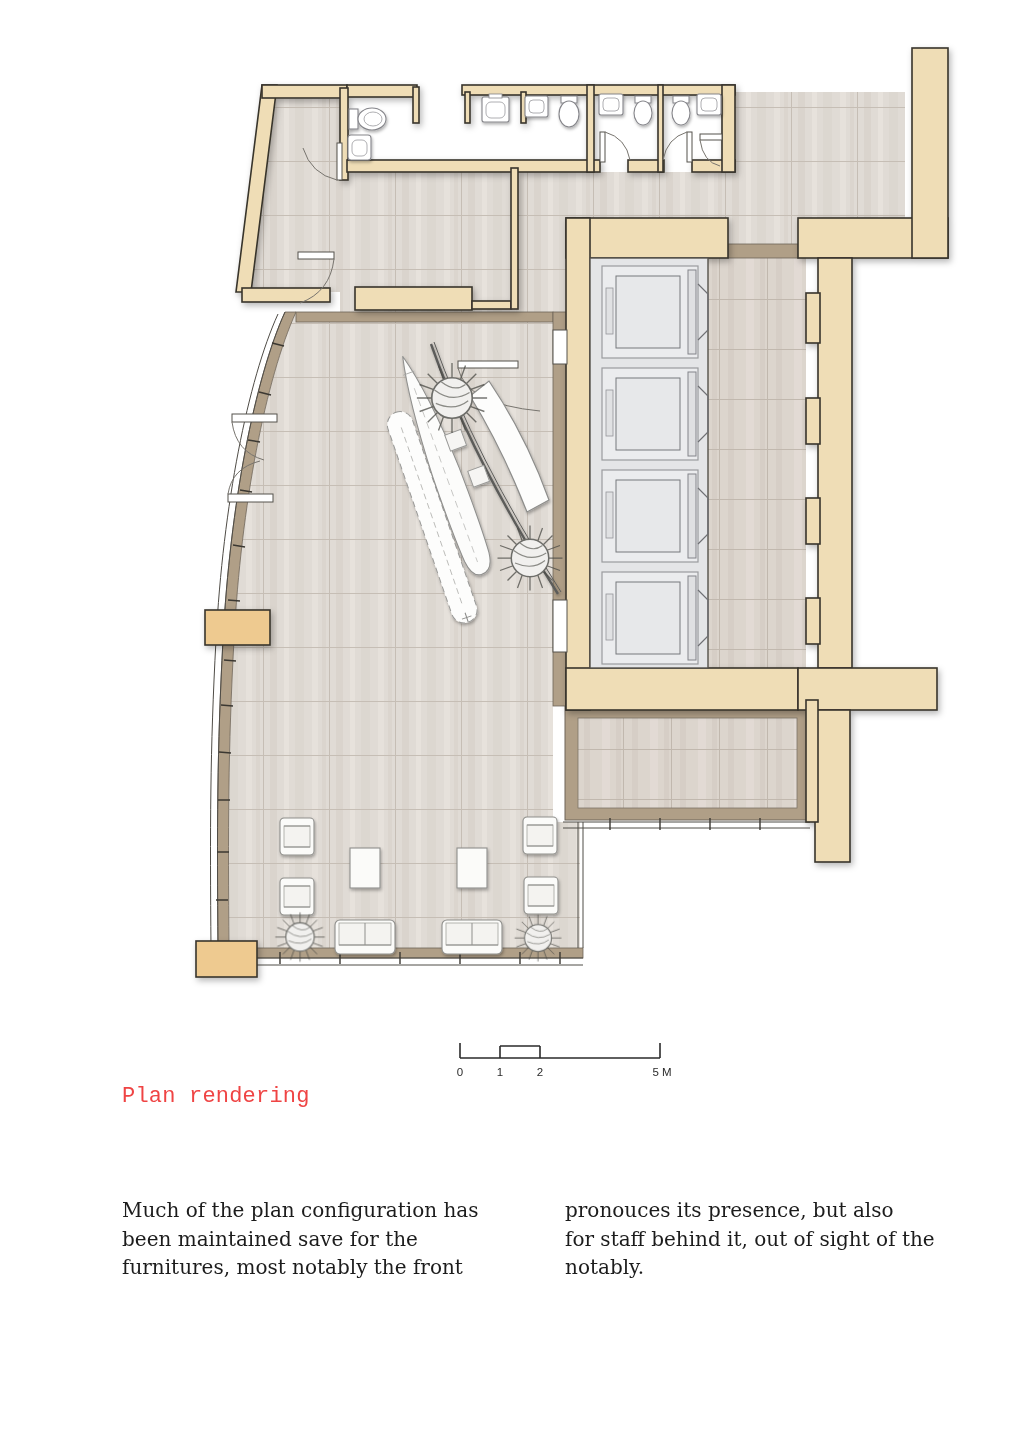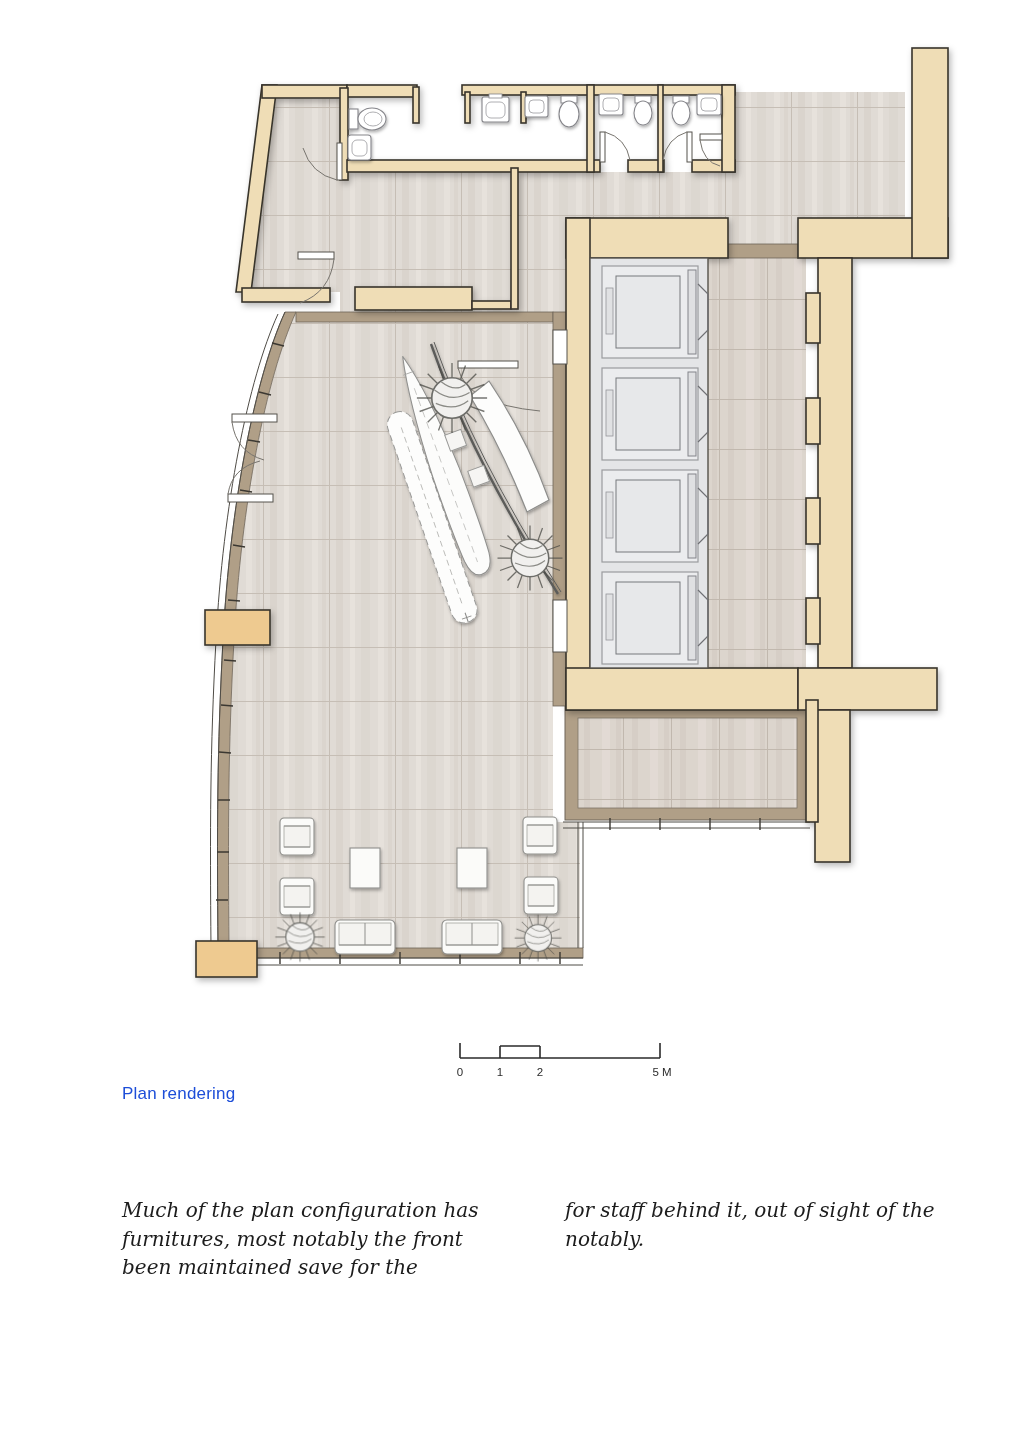--- a/index.html
+++ b/index.html
@@ -6,8 +6,8 @@
   #page{position:relative;width:1024px;height:1448px;background:#ffffff;overflow:hidden;
         font-family:"Liberation Sans",sans-serif;}
   #plan-svg{position:absolute;left:0;top:0;}
-  .caption{position:absolute;left:122px;top:1084px;font-size:17px;letter-spacing:.2px;
-           color:#1d4ed8;font-family:Liberation Sans, sans-serif;}
+  .caption{position:absolute;left:122px;top:1084px;font-size:22px;letter-spacing:.2px;
+           color:#ef4444;font-family:Liberation Mono, monospace;}
   .bodycols{position:absolute;top:1196px;left:0;width:1024px;color:#1c1c1c;
             font-family:"DejaVu Serif","Liberation Serif",serif;font-size:20px;line-height:28.6px;}
   .col{position:absolute;top:0;white-space:nowrap;font-style:italic;}

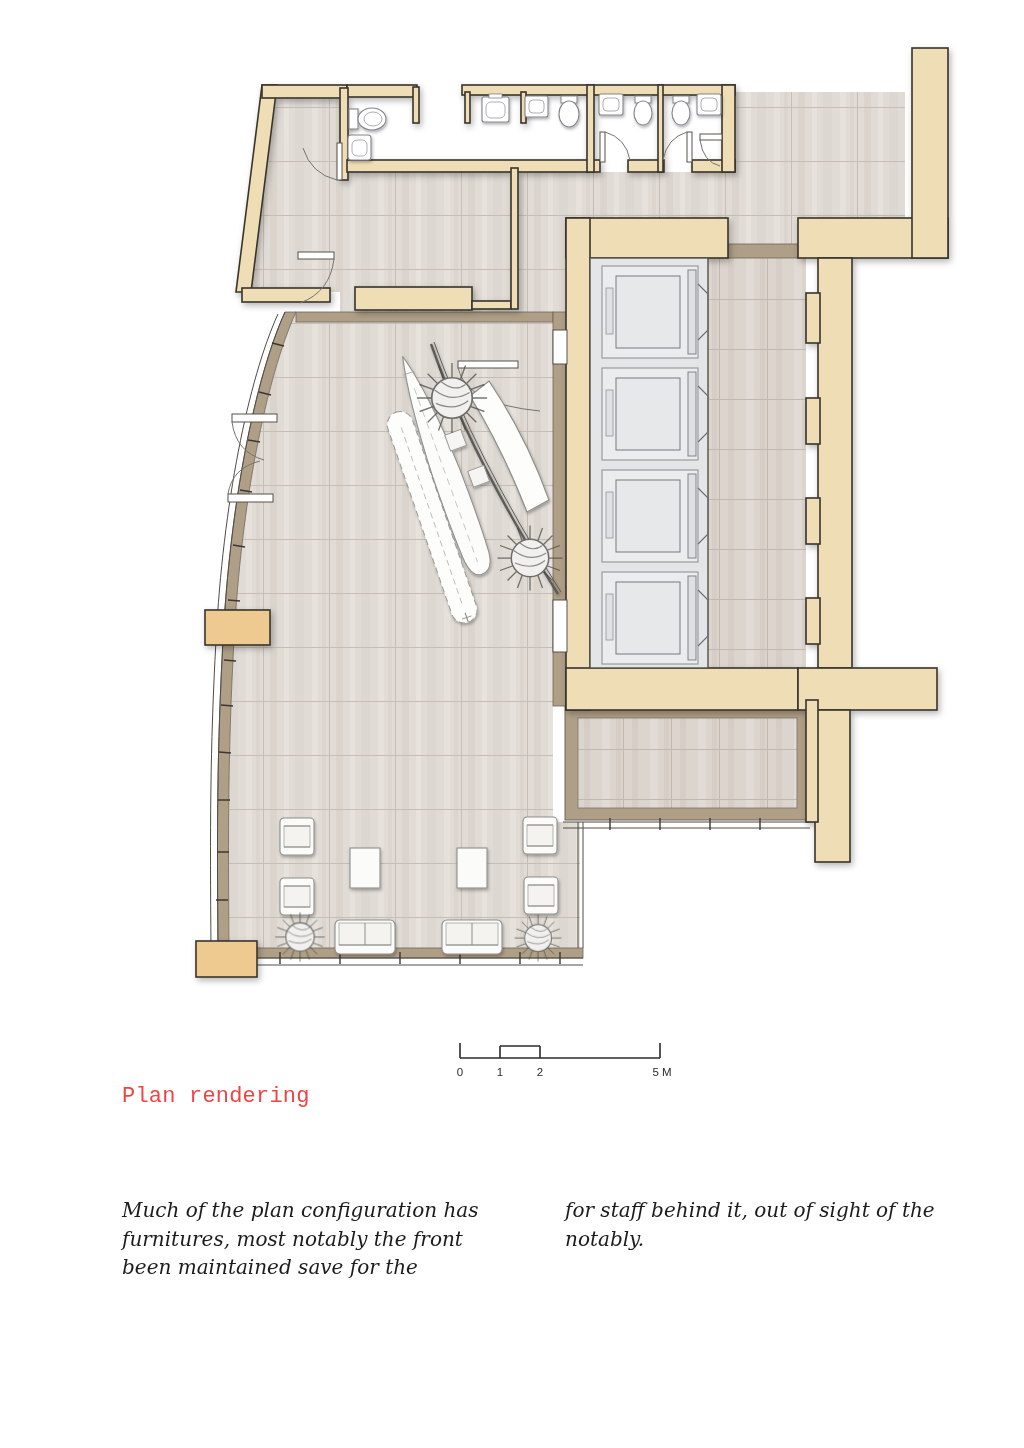--- a/index.html
+++ b/index.html
@@ -10,7 +10,7 @@
            color:#ef4444;font-family:Liberation Mono, monospace;}
   .bodycols{position:absolute;top:1196px;left:0;width:1024px;color:#1c1c1c;
             font-family:"DejaVu Serif","Liberation Serif",serif;font-size:20px;line-height:28.6px;}
-  .col{position:absolute;top:0;white-space:nowrap;font-style:italic;}
+  .col{position:absolute;top:0;white-space:nowrap;}
   .col1{left:122px;width:410px;}
   .col2{left:565px;width:410px;}
 </style>

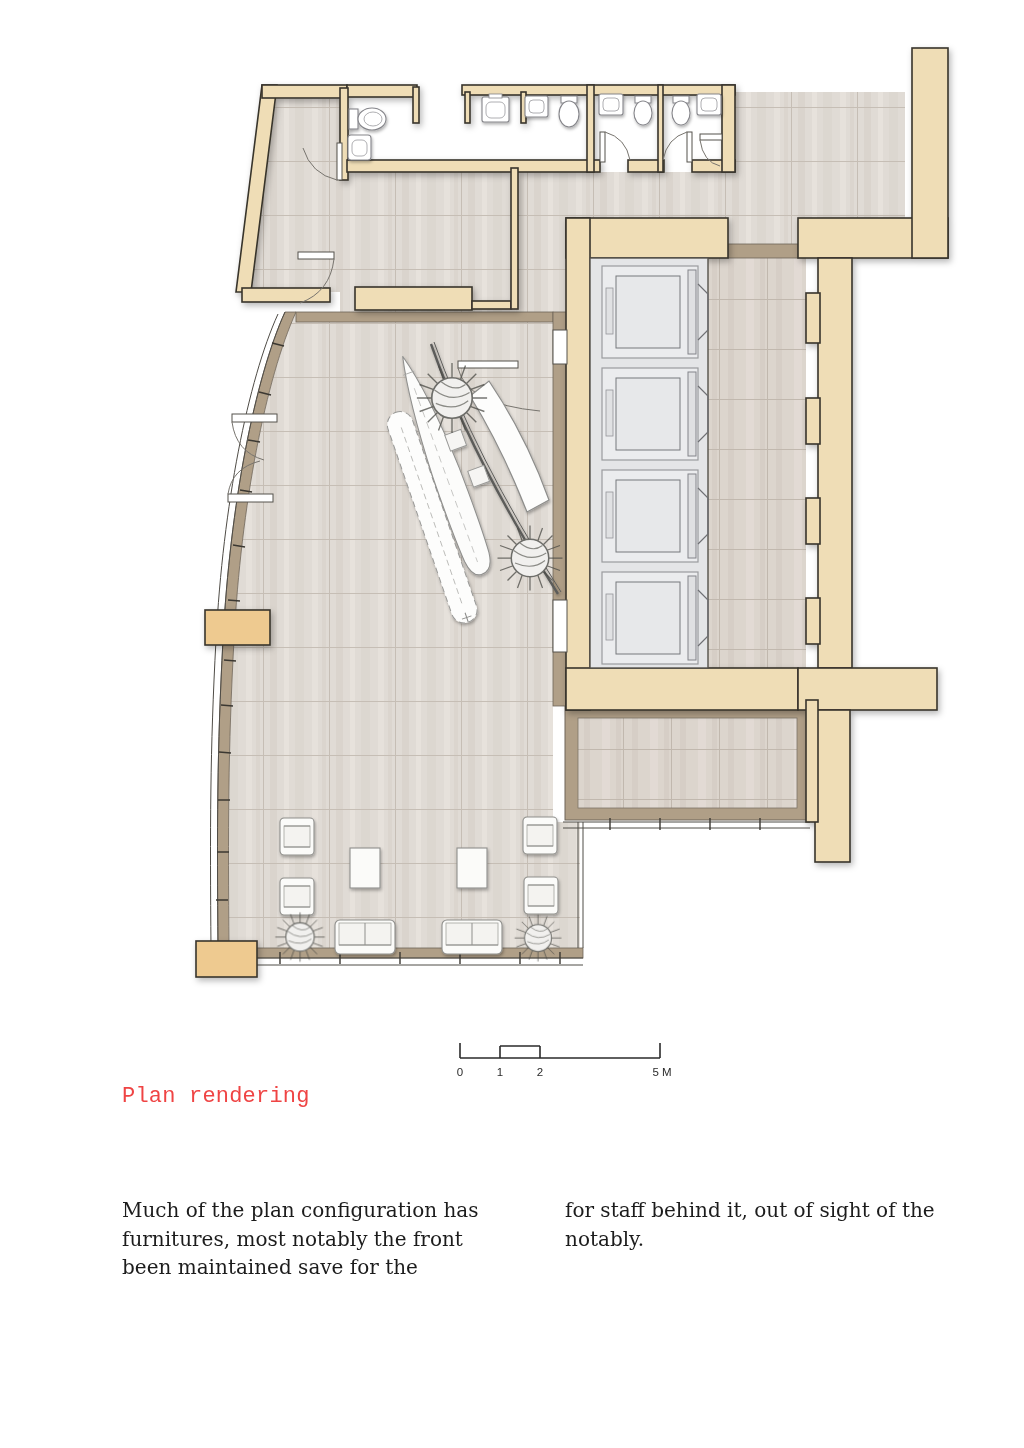--- a/index.html
+++ b/index.html
@@ -313,6 +313,7 @@
     <div>been maintained save for the</div>
   </div>
   <div class="col col2">
+    <div>pronouces its presence, but also</div>
     <div>for staff behind it, out of sight of the</div>
     <div>notably.</div>
   </div>

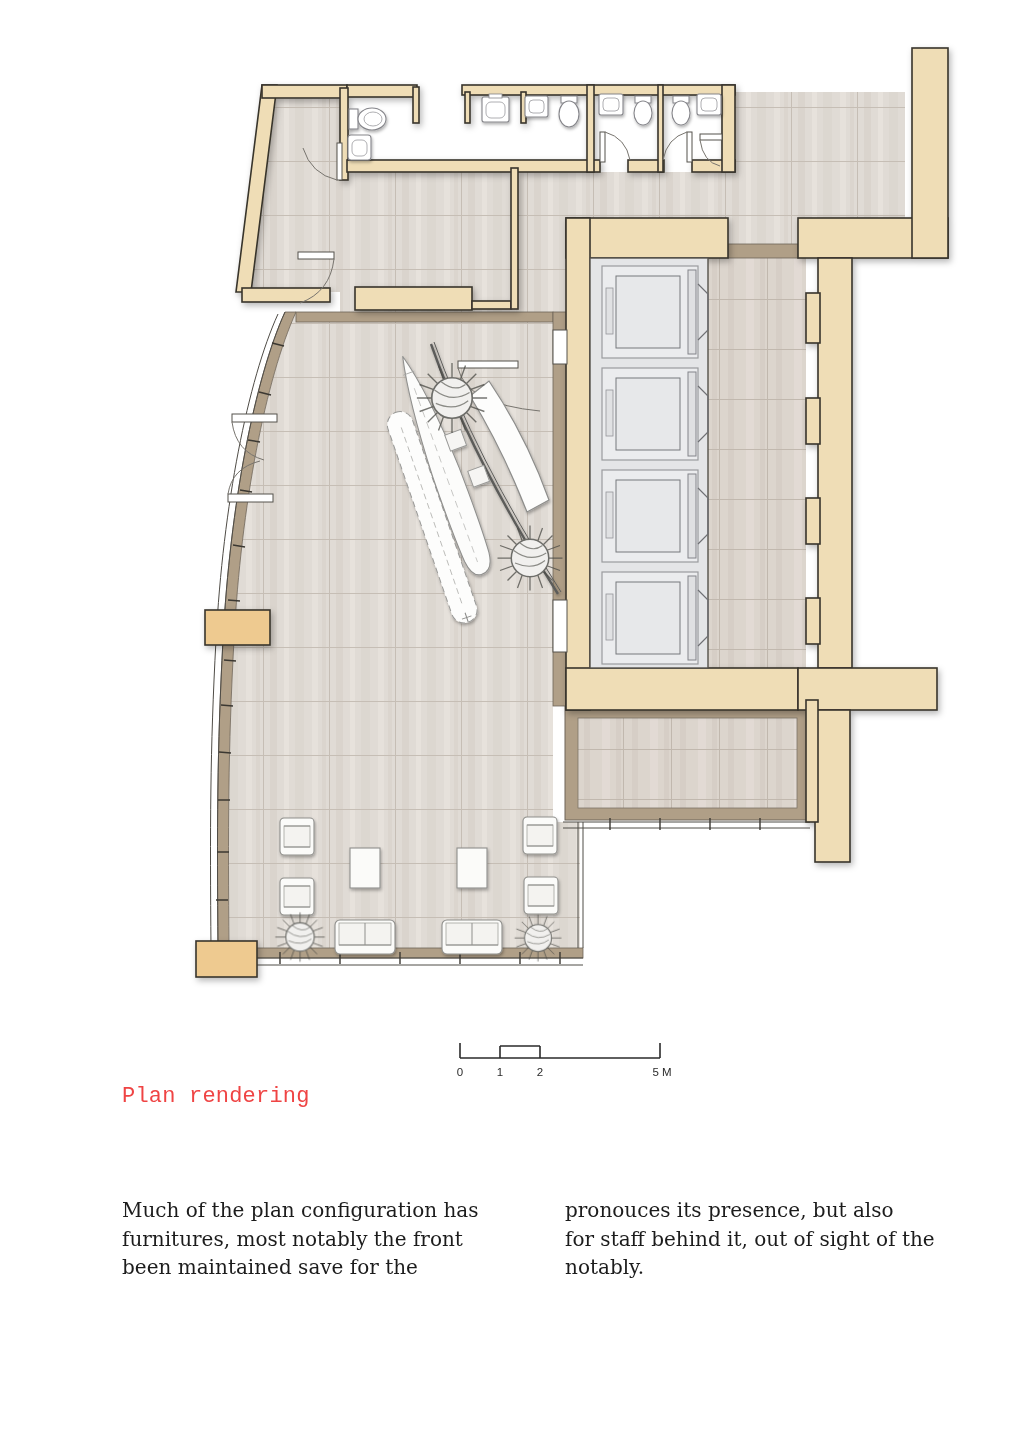--- a/index.html
+++ b/index.html
@@ -309,8 +309,8 @@
 <div class="bodycols">
   <div class="col col1">
     <div>Much of the plan configuration has</div>
+    <div>been maintained save for the</div>
     <div>furnitures, most notably the front</div>
-    <div>been maintained save for the</div>
   </div>
   <div class="col col2">
     <div>pronouces its presence, but also</div>

